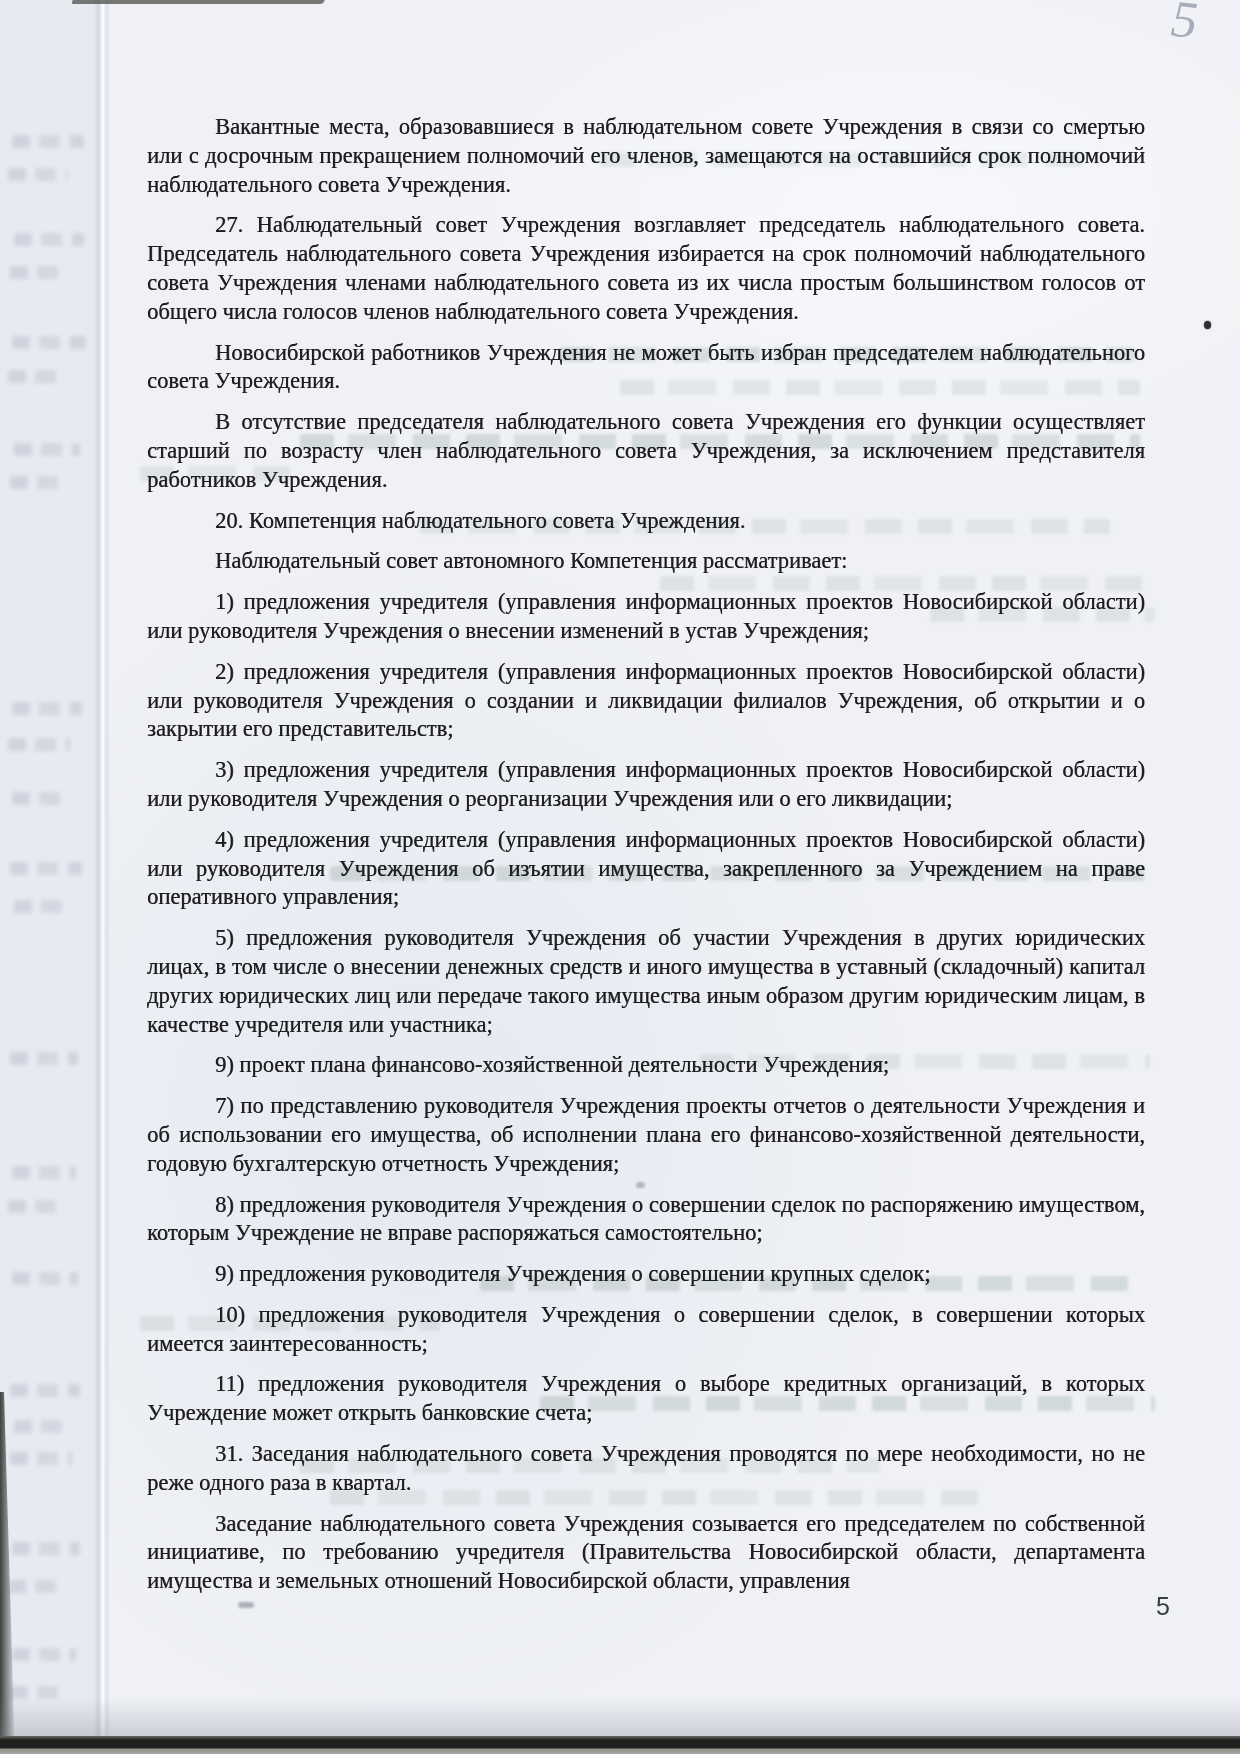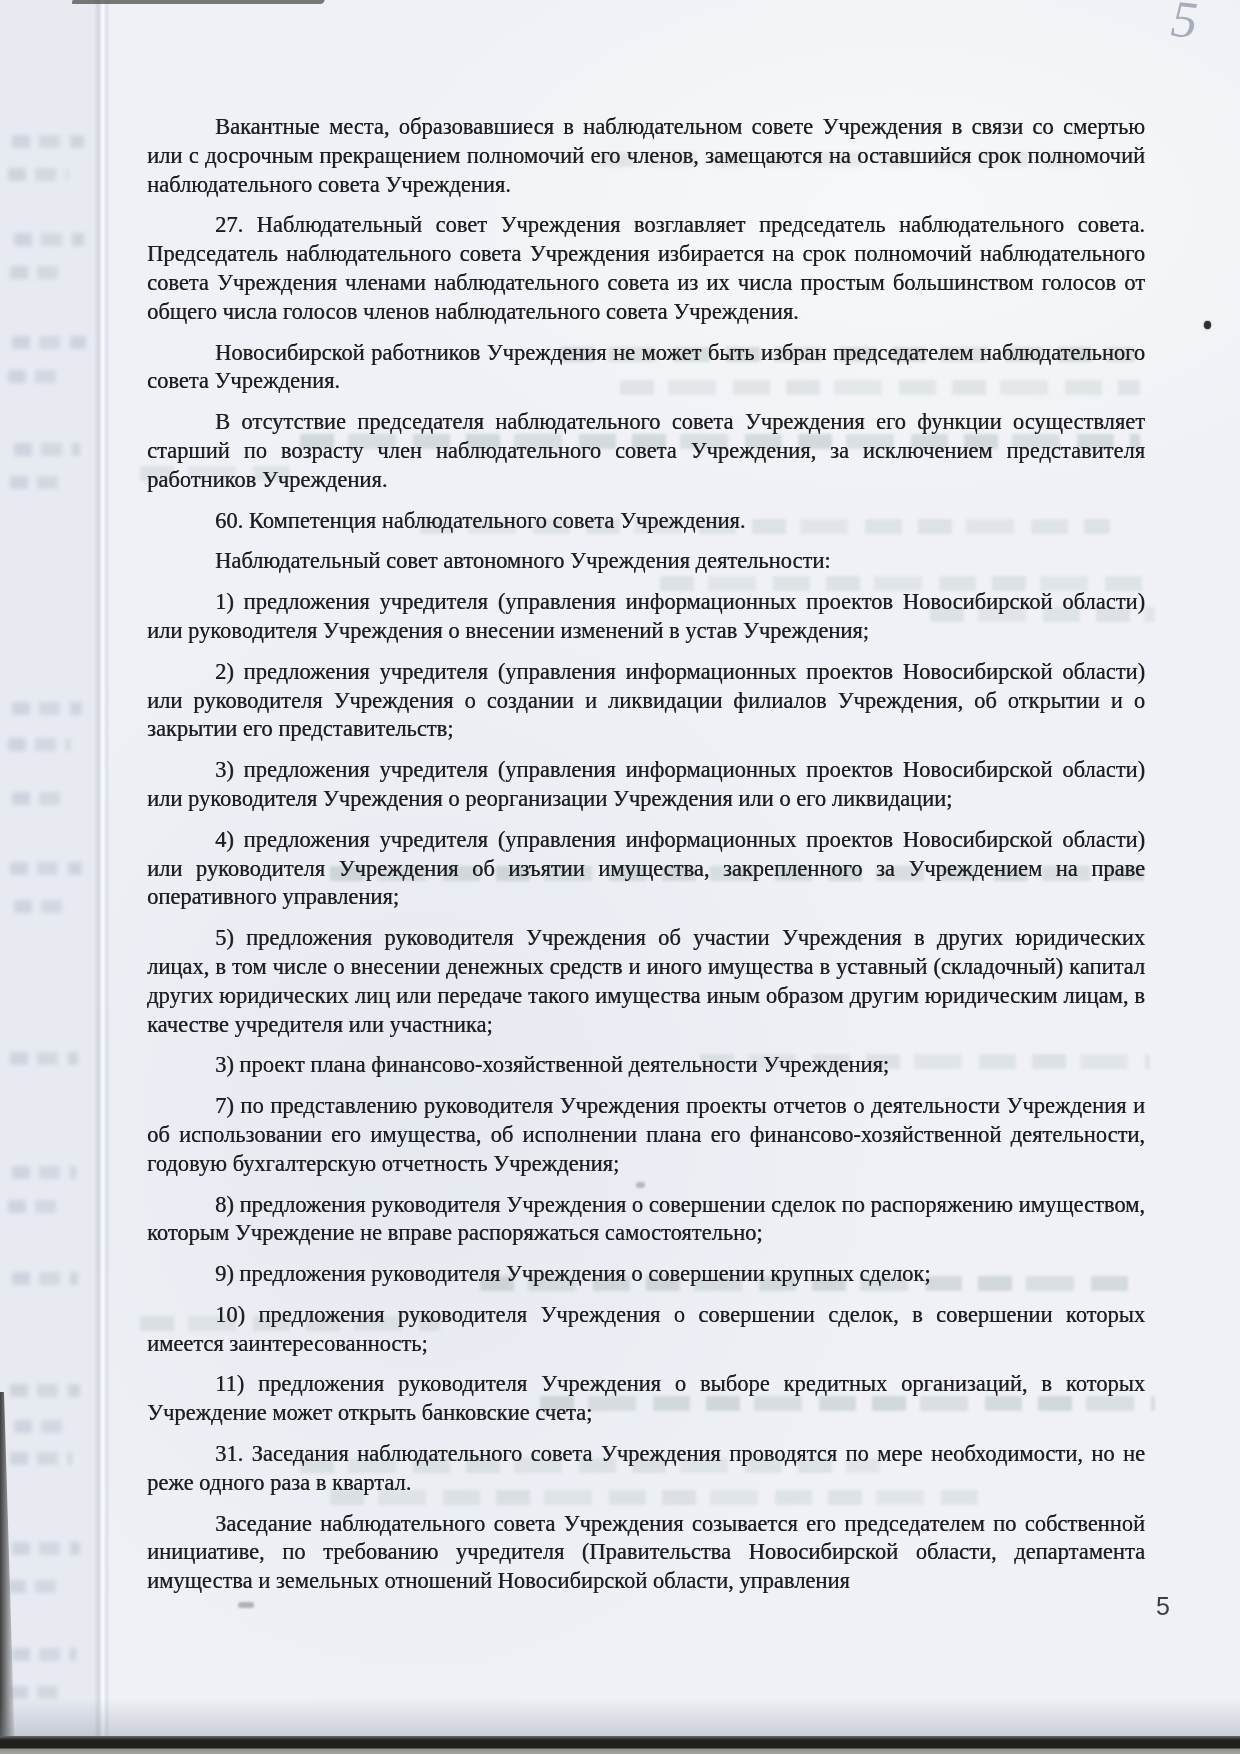--- a/index.html
+++ b/index.html
@@ -161,7 +161,7 @@
   <p>27. Наблюдательный совет Учреждения возглавляет председатель наблюдательного совета. Председатель наблюдательного совета Учреждения избирается на срок полномочий наблюдательного совета Учреждения членами наблюдательного совета из их числа простым большинством голосов от общего числа голосов членов наблюдательного совета Учреждения.</p>
   <p>Новосибирской работников Учреждения не может быть избран председателем наблюдательного совета Учреждения.</p>
   <p>В отсутствие председателя наблюдательного совета Учреждения его функции осуществляет старший по возрасту член наблюдательного совета Учреждения, за исключением представителя работников Учреждения.</p>
-  <p>60. Компетенция наблюдательного совета Учреждения.</p>
+  <p>20. Компетенция наблюдательного совета Учреждения.</p>
   <p>Наблюдательный совет автономного Учреждения деятельности:</p>
   <p>1) предложения учредителя (управления информационных проектов Новосибирской области) или руководителя Учреждения о внесении изменений в устав Учреждения;</p>
   <p>2) предложения учредителя (управления информационных проектов Новосибирской области) или руководителя Учреждения о создании и ликвидации филиалов Учреждения, об открытии и о закрытии его представительств;</p>

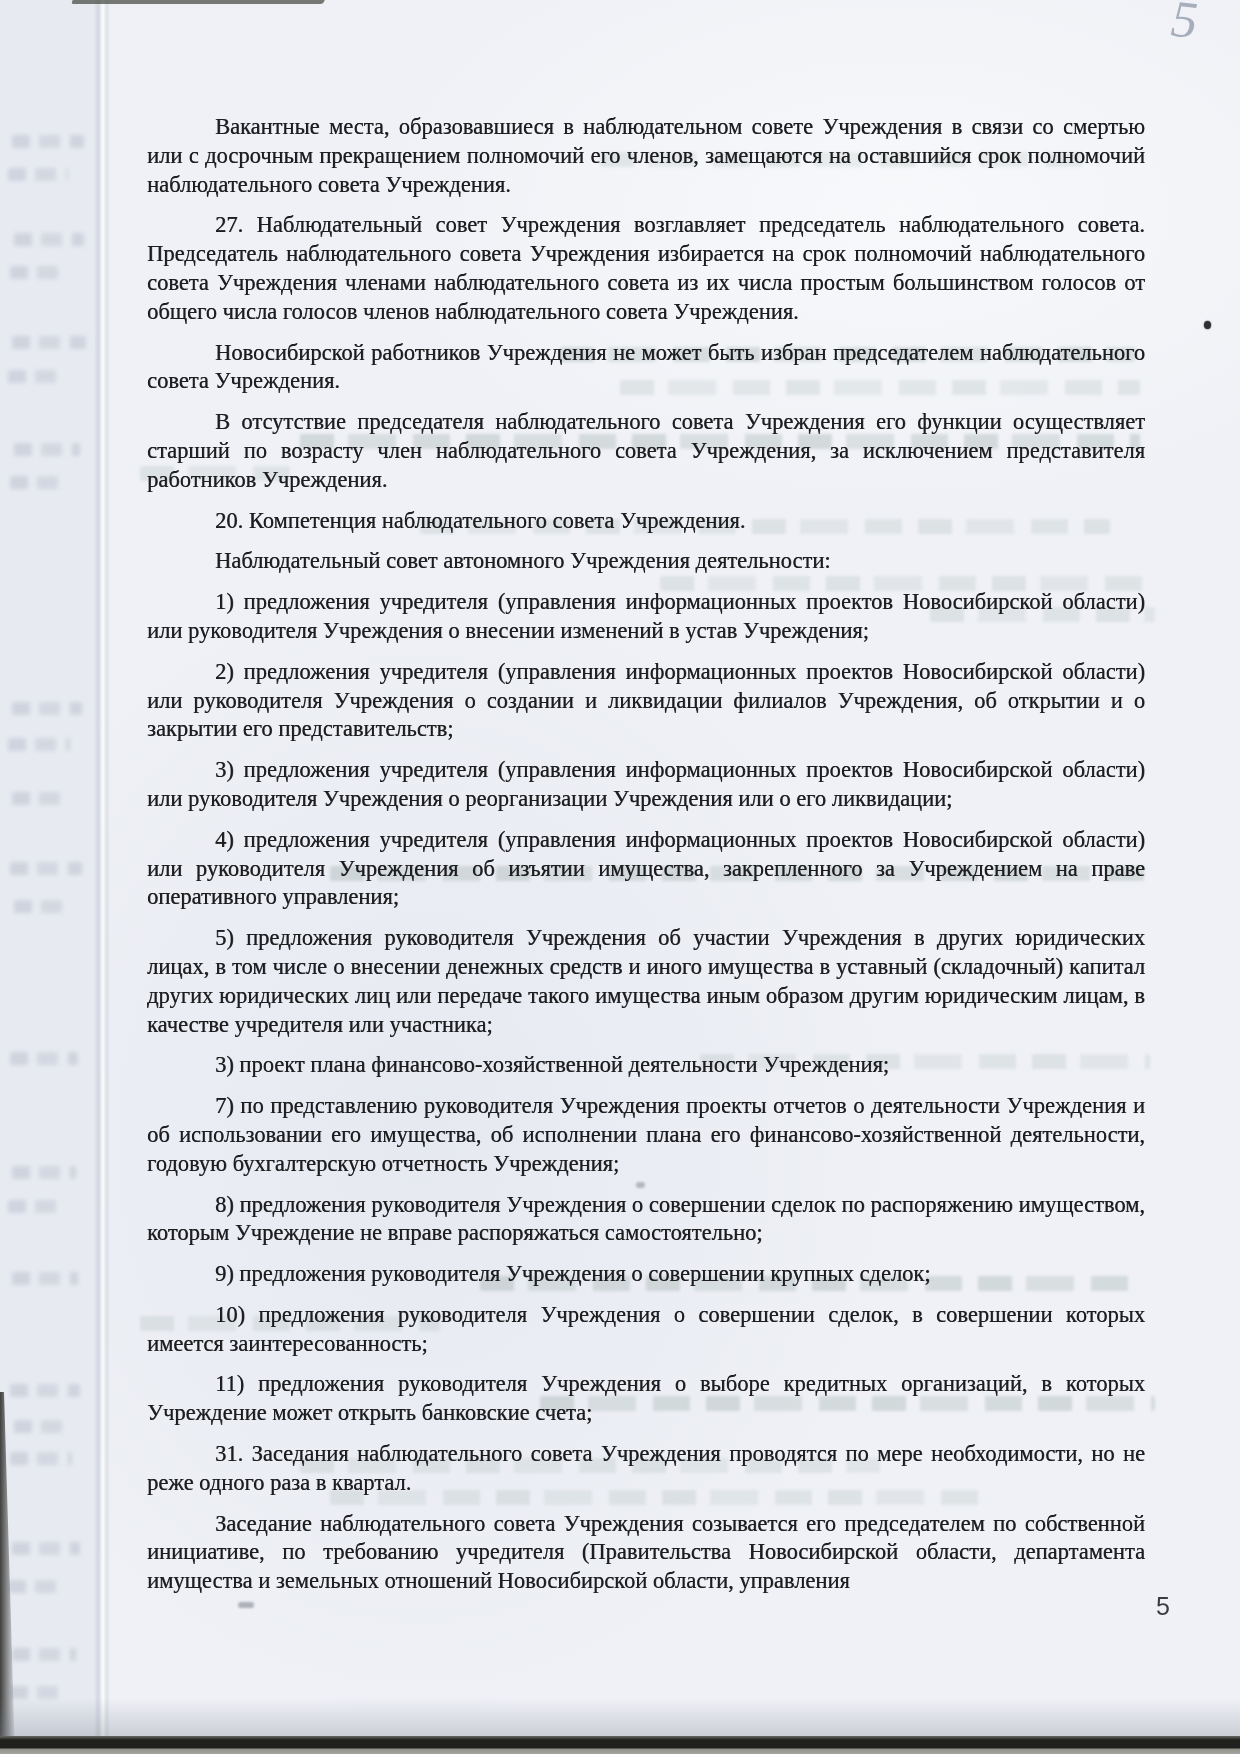--- a/index.html
+++ b/index.html
@@ -162,7 +162,7 @@
   <p>Новосибирской работников Учреждения не может быть избран председателем наблюдательного совета Учреждения.</p>
   <p>В отсутствие председателя наблюдательного совета Учреждения его функции осуществляет старший по возрасту член наблюдательного совета Учреждения, за исключением представителя работников Учреждения.</p>
   <p>20. Компетенция наблюдательного совета Учреждения.</p>
-  <p>Наблюдательный совет автономного Учреждения деятельности:</p>
+  <p>Наблюдательный совет автономного Компетенция рассматривает:</p>
   <p>1) предложения учредителя (управления информационных проектов Новосибирской области) или руководителя Учреждения о внесении изменений в устав Учреждения;</p>
   <p>2) предложения учредителя (управления информационных проектов Новосибирской области) или руководителя Учреждения о создании и ликвидации филиалов Учреждения, об открытии и о закрытии его представительств;</p>
   <p>3) предложения учредителя (управления информационных проектов Новосибирской области) или руководителя Учреждения о реорганизации Учреждения или о его ликвидации;</p>

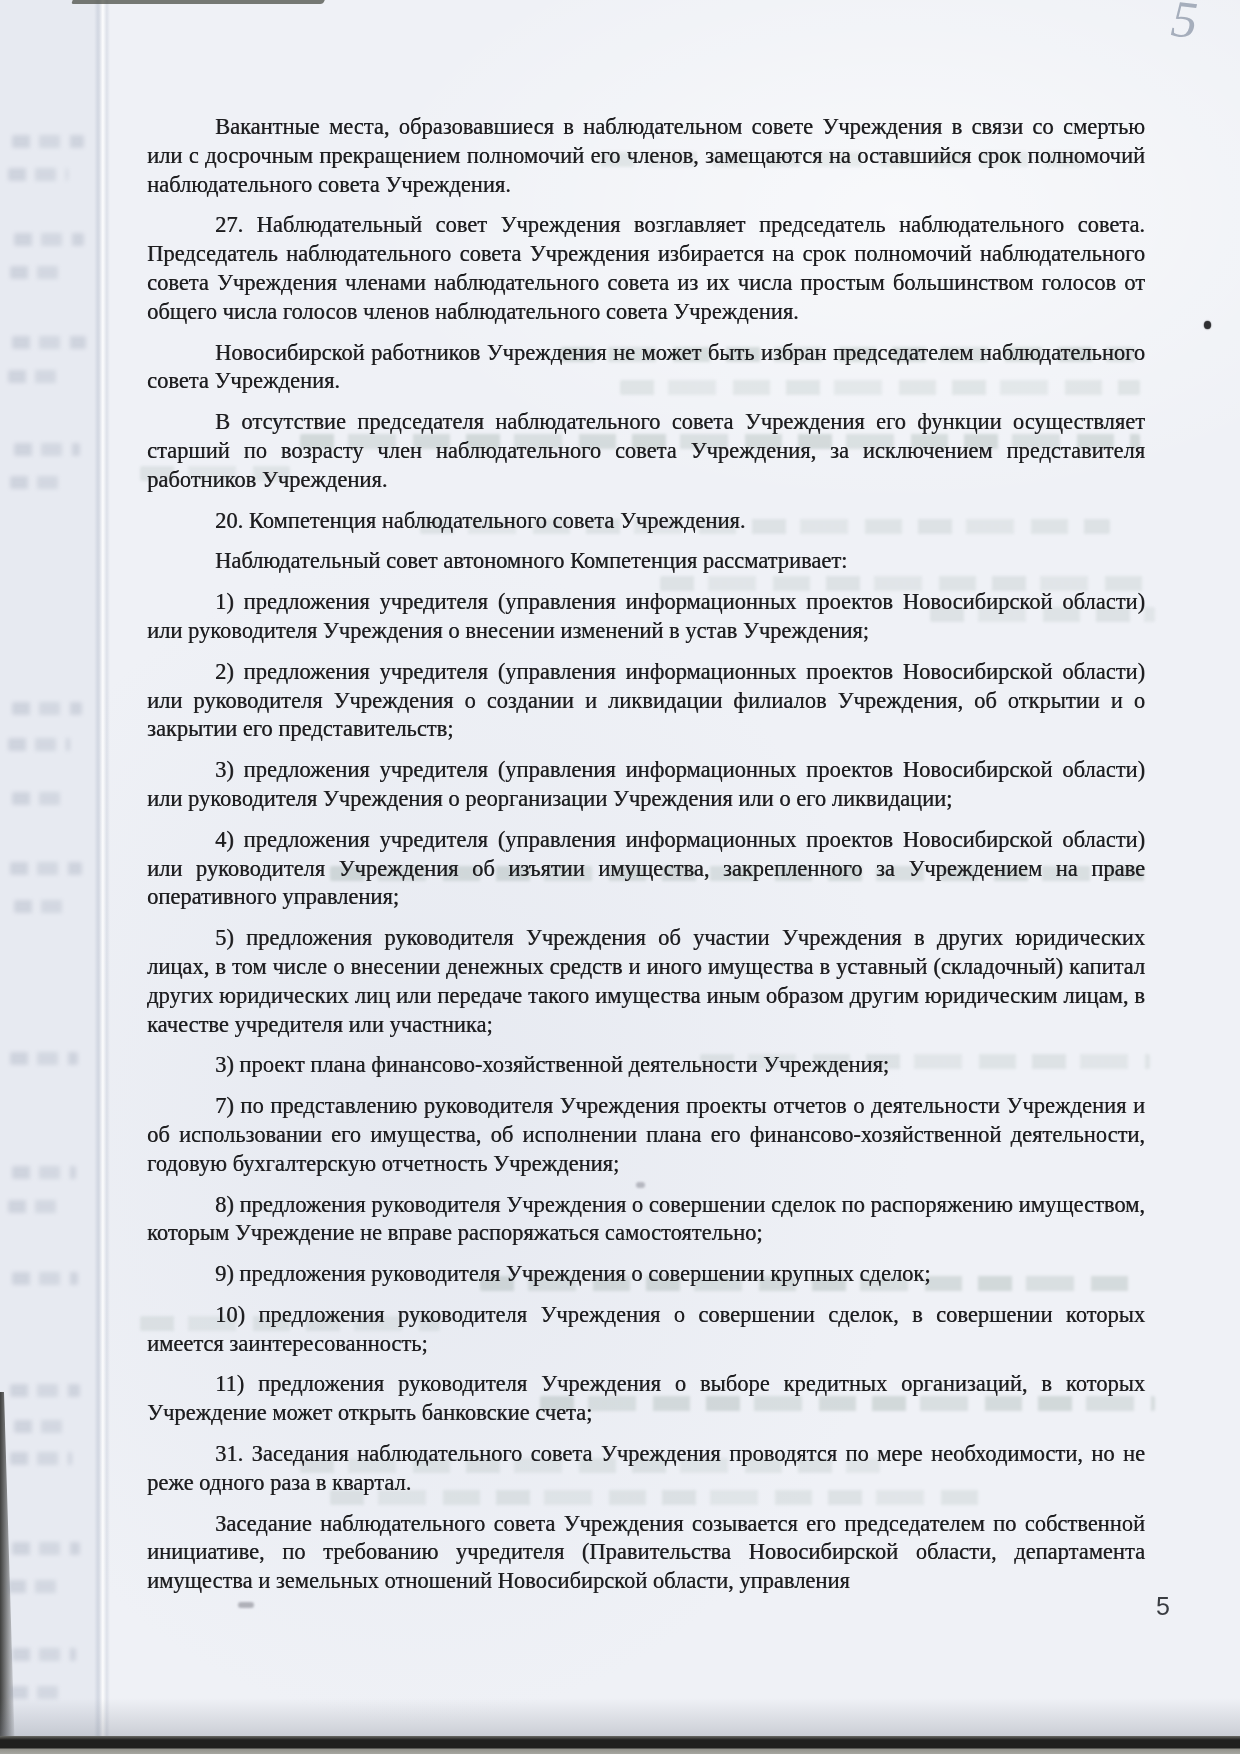--- a/index.html
+++ b/index.html
@@ -168,7 +168,7 @@
   <p>3) предложения учредителя (управления информационных проектов Новосибирской области) или руководителя Учреждения о реорганизации Учреждения или о его ликвидации;</p>
   <p>4) предложения учредителя (управления информационных проектов Новосибирской области) или руководителя Учреждения об изъятии имущества, закрепленного за Учреждением на праве оперативного управления;</p>
   <p>5) предложения руководителя Учреждения об участии Учреждения в других юридических лицах, в том числе о внесении денежных средств и иного имущества в уставный (складочный) капитал других юридических лиц или передаче такого имущества иным образом другим юридическим лицам, в качестве учредителя или участника;</p>
-  <p>3) проект плана финансово-хозяйственной деятельности Учреждения;</p>
+  <p>9) проект плана финансово-хозяйственной деятельности Учреждения;</p>
   <p>7) по представлению руководителя Учреждения проекты отчетов о деятельности Учреждения и об использовании его имущества, об исполнении плана его финансово-хозяйственной деятельности, годовую бухгалтерскую отчетность Учреждения;</p>
   <p>8) предложения руководителя Учреждения о совершении сделок по распоряжению имуществом, которым Учреждение не вправе распоряжаться самостоятельно;</p>
   <p>9) предложения руководителя Учреждения о совершении крупных сделок;</p>

